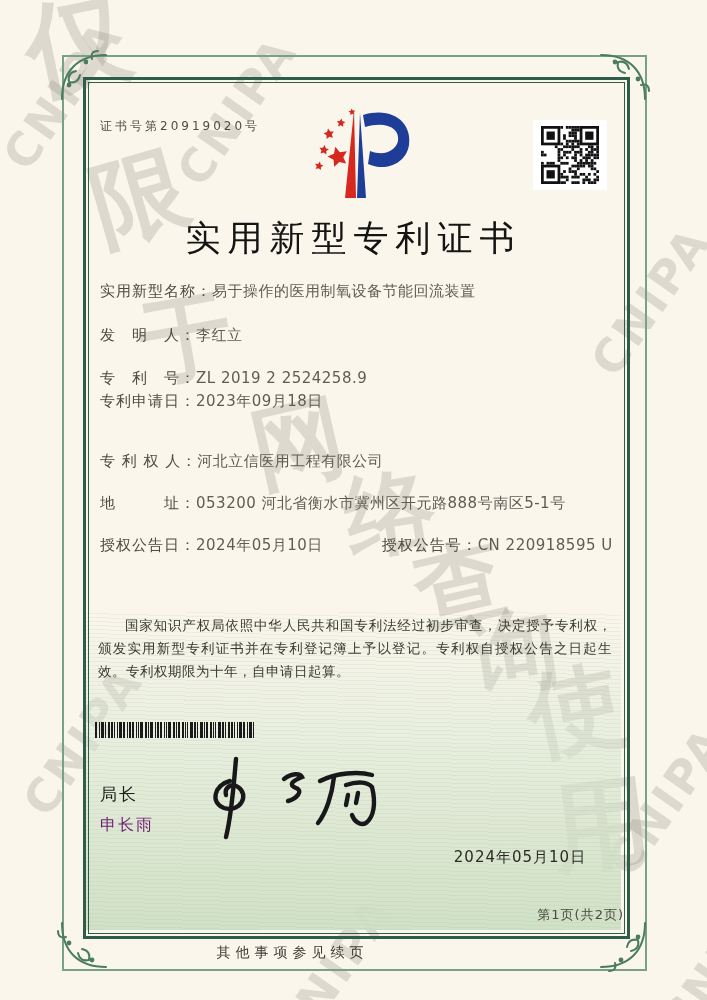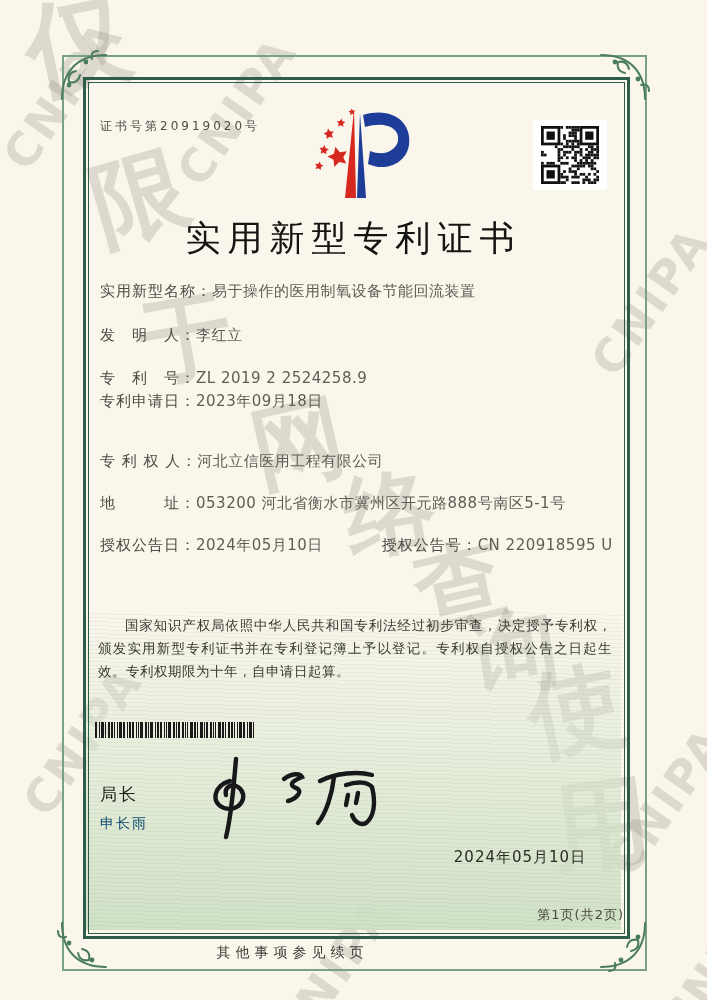--- a/index.html
+++ b/index.html
@@ -65,7 +65,7 @@
     color:#3a3a31;letter-spacing:0.5px;text-align:justify;}
   .barcode{position:absolute;left:95px;top:722px;width:164px;height:16px;}
   .signer-title{position:absolute;left:100px;top:783px;font-size:17px;letter-spacing:2px;color:#20201c;}
-  .signer-name{position:absolute;left:100px;top:815px;font-size:14px;letter-spacing:2px;color:#0c4a6e;}
+  .signer-name{position:absolute;left:100px;top:815px;font-size:16px;letter-spacing:2px;color:#701a75;}
   .signature{position:absolute;left:196px;top:750px;width:190px;height:92px;}
   .issue-date{position:absolute;left:420px;top:848px;width:200px;text-align:center;
     font-size:15px;color:#2a2a24;letter-spacing:1px;}

